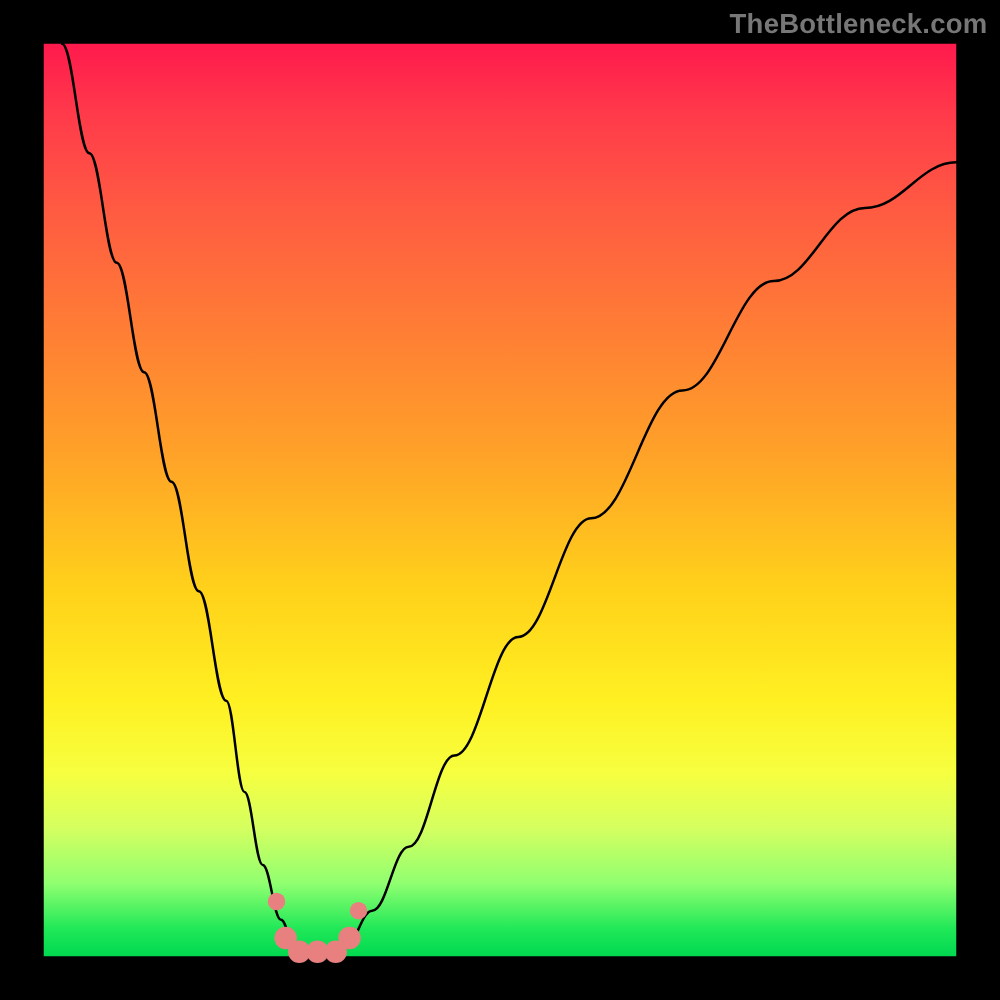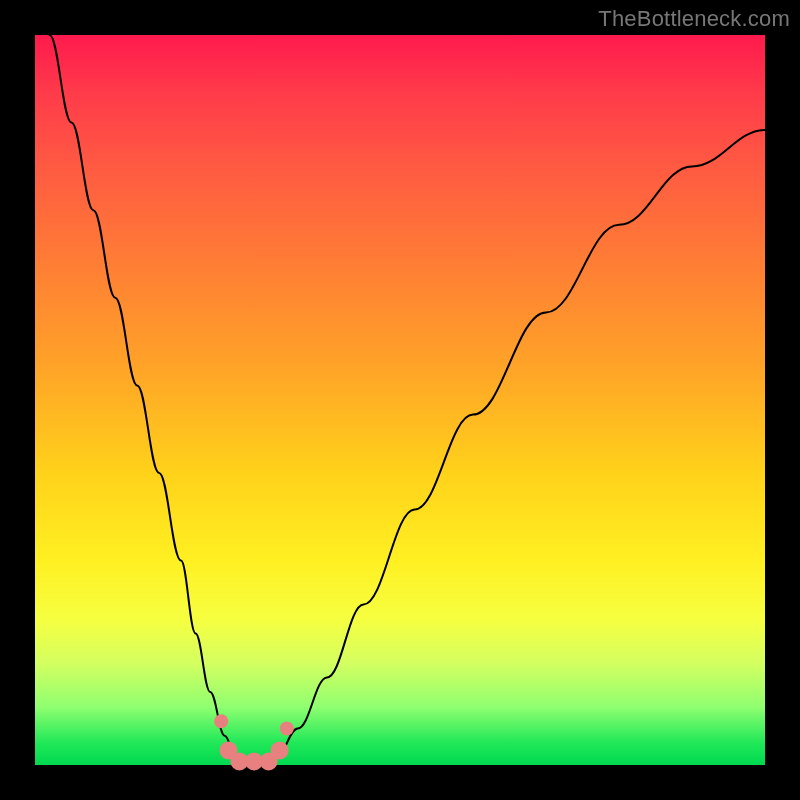--- a/index.html
+++ b/index.html
@@ -18,6 +18,7 @@
     width: 800px;
     height: 800px;
     background: #000;
+    font-weight: bold;
   }
   .plot-area {
     position: absolute;

